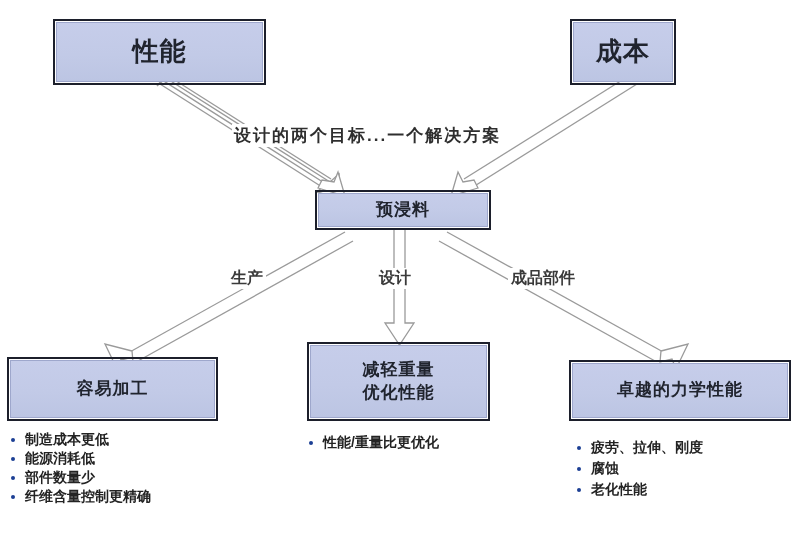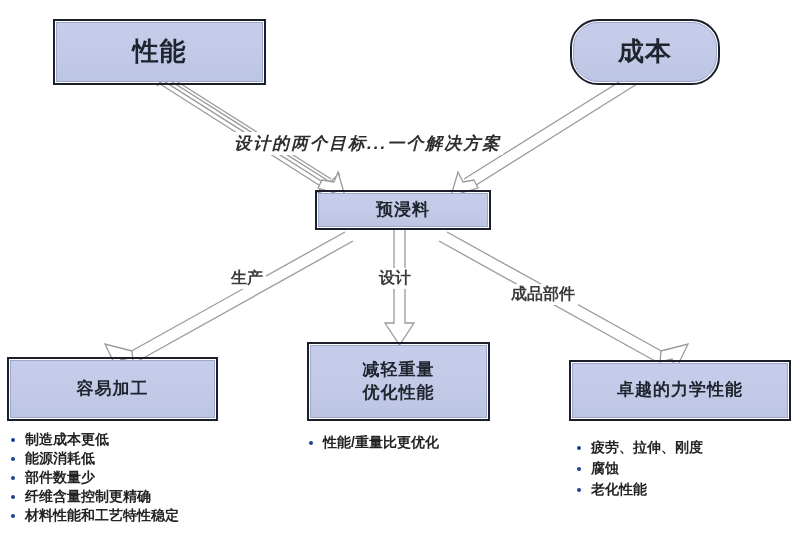--- a/index.html
+++ b/index.html
@@ -103,7 +103,7 @@
     <span class="line">性能</span>
   </div>
 
-  <div class="node-box" style="left:573px;top:22px;width:144px;height:60px;font-size:26px;border-radius:25px;">
+  <div class="node-box" style="left:573px;top:22px;width:100px;height:60px;font-size:26px;">
     <span class="line">成本</span>
   </div>
 

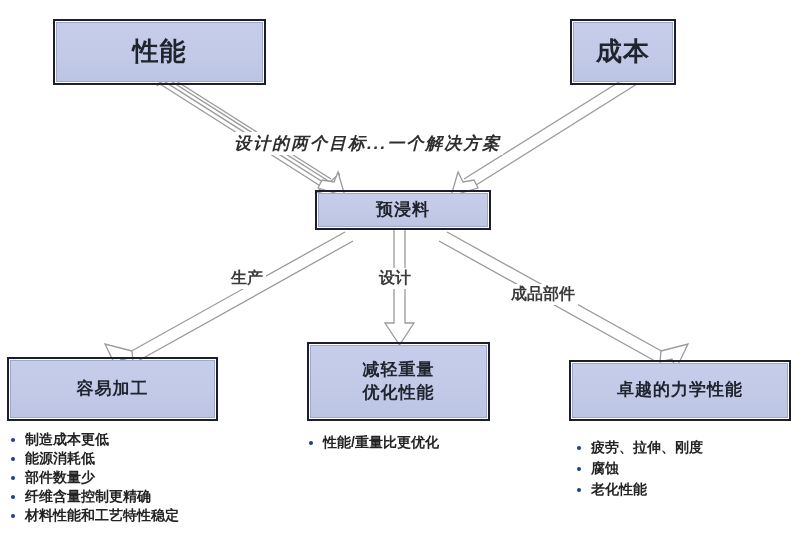--- a/index.html
+++ b/index.html
@@ -107,7 +107,7 @@
     <span class="line">成本</span>
   </div>
 
-  <div class="center-caption" style="left:232px;top:132px;font-size:17px;font-style:italic;">设计的两个目标...一个解决方案</div>
+  <div class="center-caption" style="left:232px;top:124px;font-size:17px;">设计的两个目标...一个解决方案</div>
 
   <div class="node-box" style="left:310px;top:193px;width:170px;height:34px;font-size:17px;margin-left:8px;">
     <span class="line">预浸料</span>

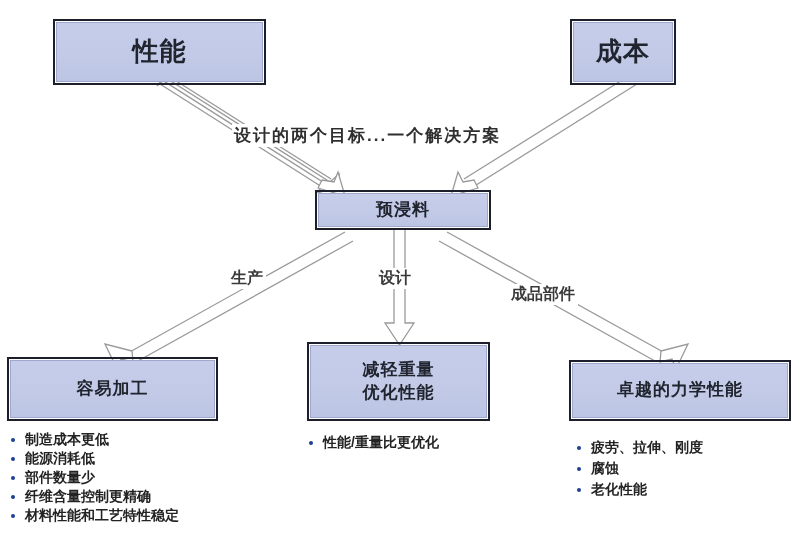--- a/index.html
+++ b/index.html
@@ -117,7 +117,7 @@
 
   <div class="edge-label" style="left:376px;top:268px;font-size:16px;">设计</div>
 
-  <div class="edge-label" style="left:508px;top:284px;font-size:16px;">成品部件</div>
+  <div class="edge-label" style="left:508px;top:268px;font-size:16px;">成品部件</div>
 
   <div class="node-box" style="left:10px;top:360px;width:205px;height:58px;font-size:17px;">
     <span class="line">容易加工</span>

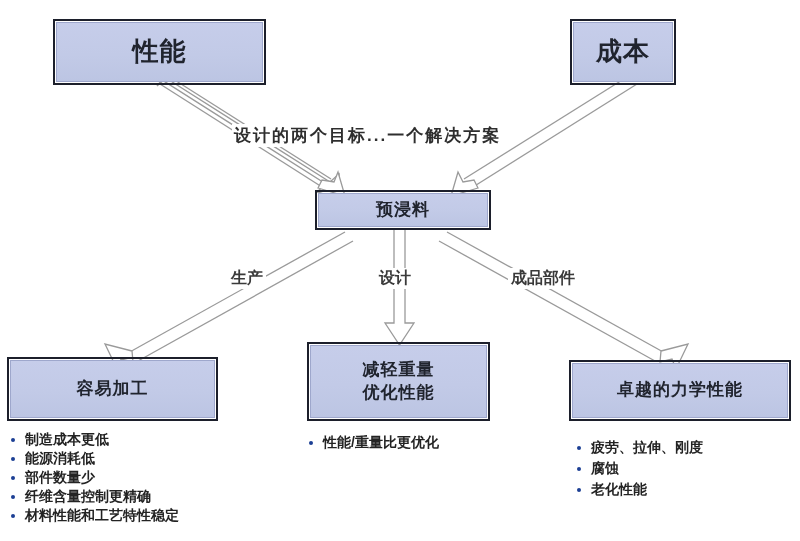--- a/index.html
+++ b/index.html
@@ -137,7 +137,6 @@
       <li><span class="dot"></span><span>能源消耗低</span></li>
       <li><span class="dot"></span><span>部件数量少</span></li>
       <li><span class="dot"></span><span>纤维含量控制更精确</span></li>
-      <li><span class="dot"></span><span>材料性能和工艺特性稳定</span></li>
     </ul>
 
   <ul class="bullet-list" style="left:574px;top:437px;font-size:14px;line-height:21px;">

